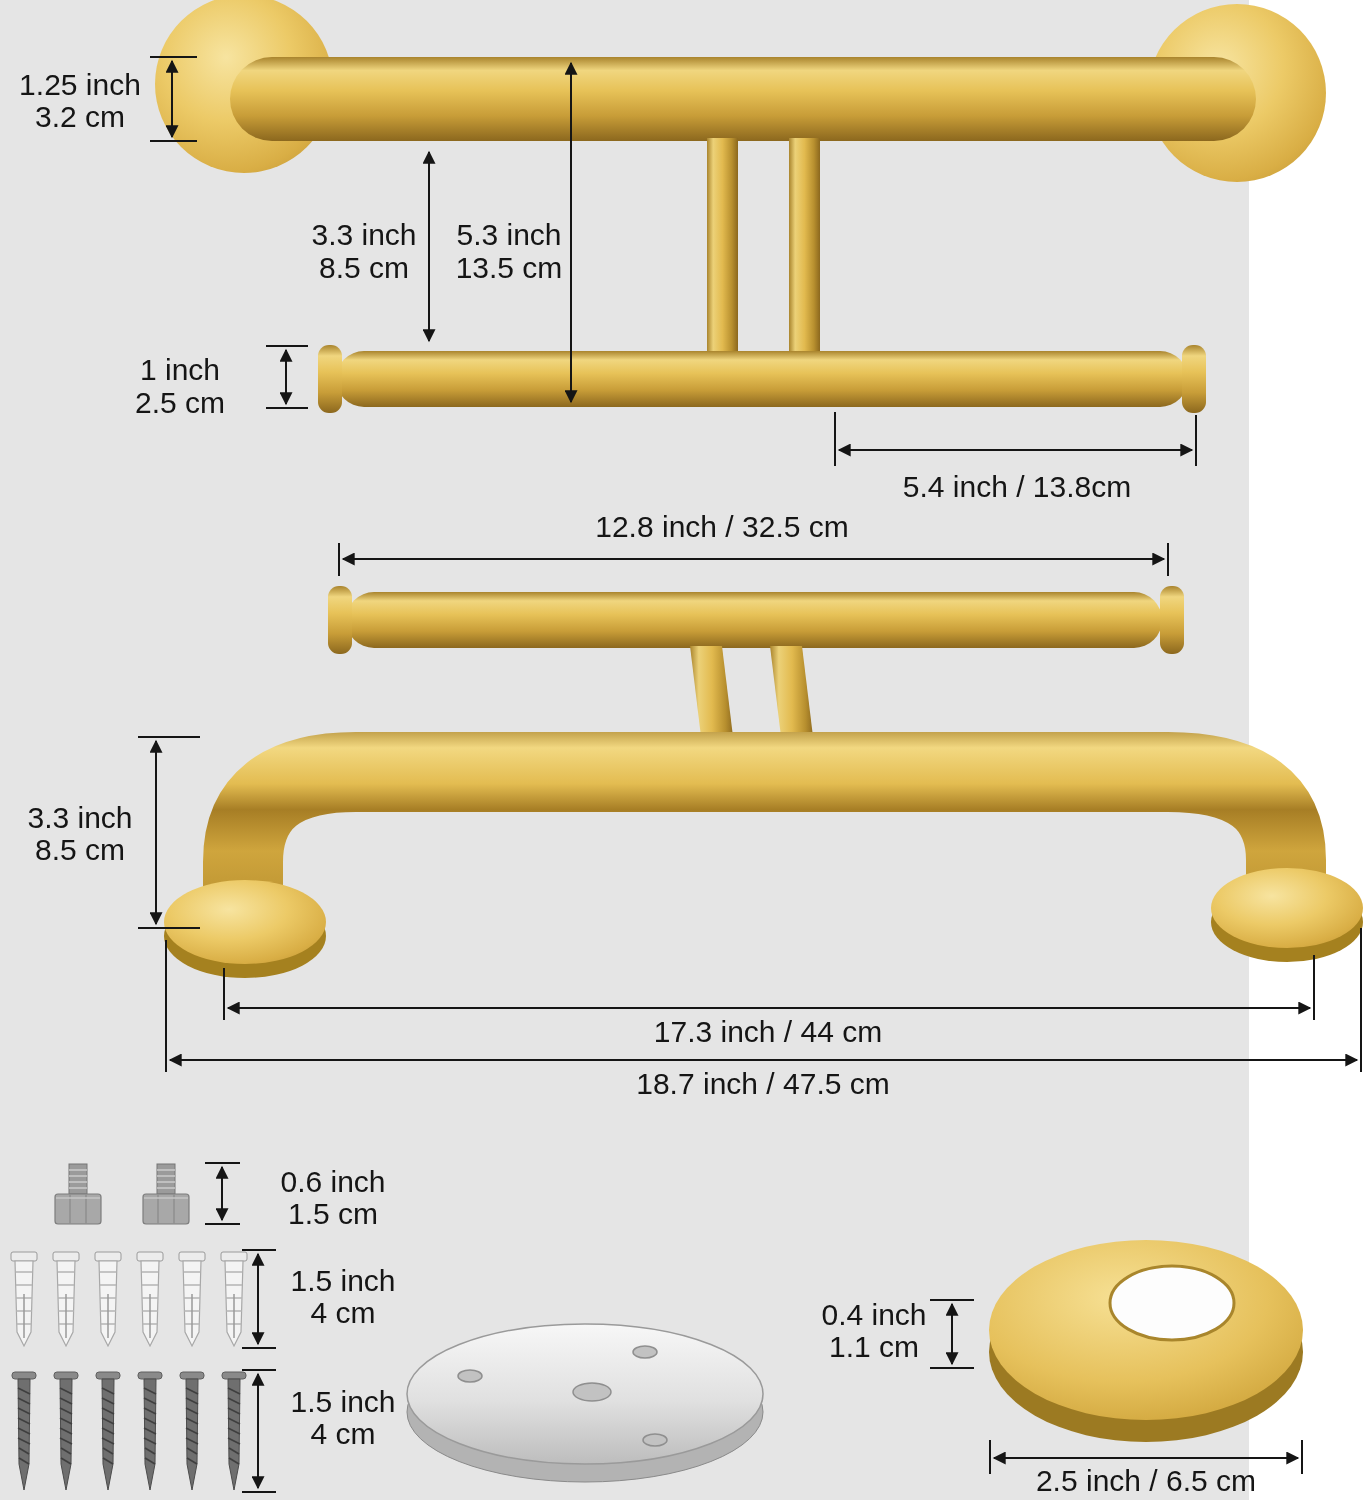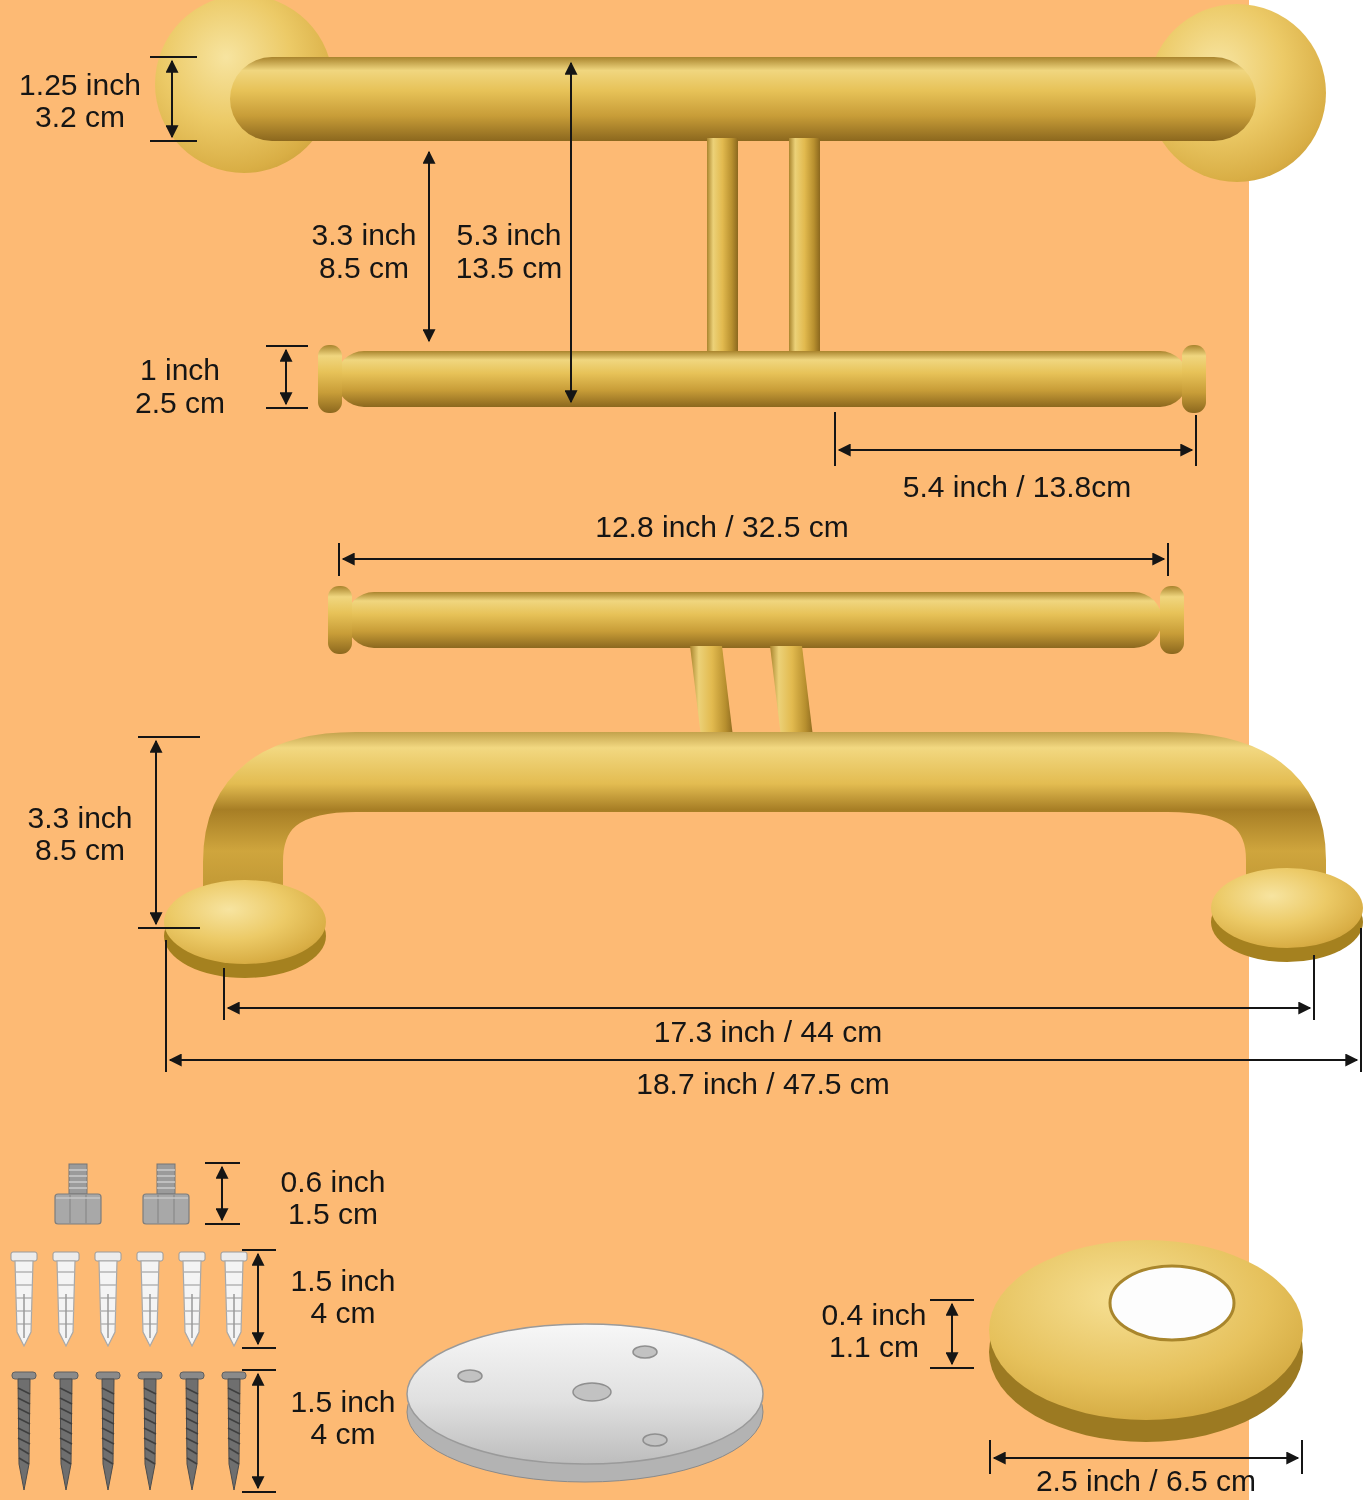--- a/index.html
+++ b/index.html
@@ -3,7 +3,7 @@
 <meta charset="utf-8">
 <style>
   html, body { margin: 0; padding: 0; background: #ffffff; }
-  .stage { width: 1249px; height: 1500px; position: relative; background: #fdba74; }
+  .stage { width: 1249px; height: 1500px; position: relative; background: #e5e5e5; }
   .dim-text {
     font-family: "Liberation Sans", sans-serif;
     font-size: 30px;

